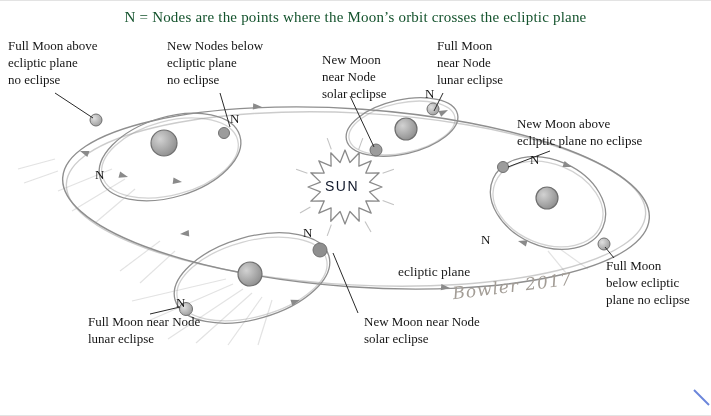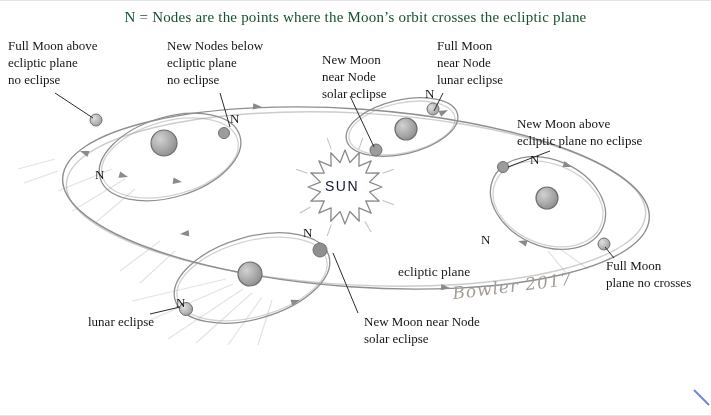--- a/index.html
+++ b/index.html
@@ -168,6 +168,7 @@
 
   <div class="ann" style="left:606px;top:256px">
     <div>Full Moon</div>
+    <div>below ecliptic</div>
     <div>plane no crosses</div>
   </div>
 

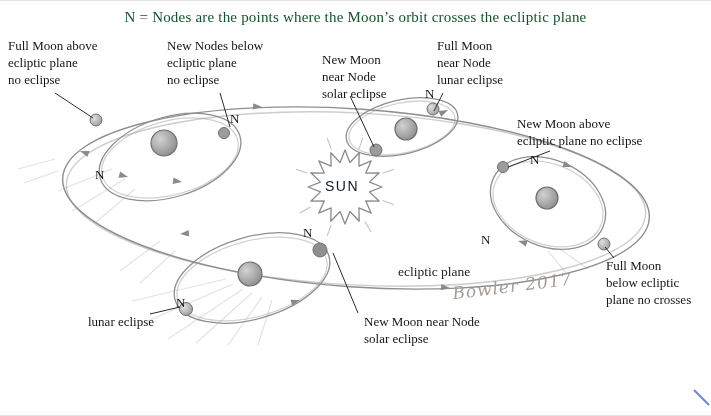--- a/index.html
+++ b/index.html
@@ -169,7 +169,7 @@
   <div class="ann" style="left:606px;top:256px">
     <div>Full Moon</div>
     <div>below ecliptic</div>
-    <div>plane no crosses</div>
+    <div>plane no eclipse</div>
   </div>
 
   <div class="ann" style="left:88px;top:312px">

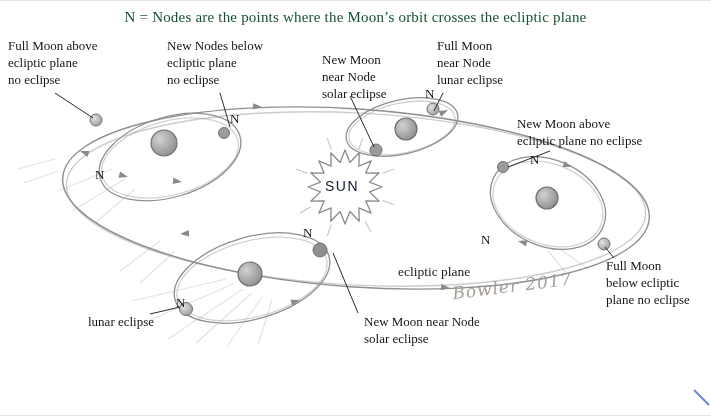--- a/index.html
+++ b/index.html
@@ -173,6 +173,7 @@
   </div>
 
   <div class="ann" style="left:88px;top:312px">
+    <div>Full Moon  near Node</div>
     <div>lunar eclipse</div>
   </div>
 

